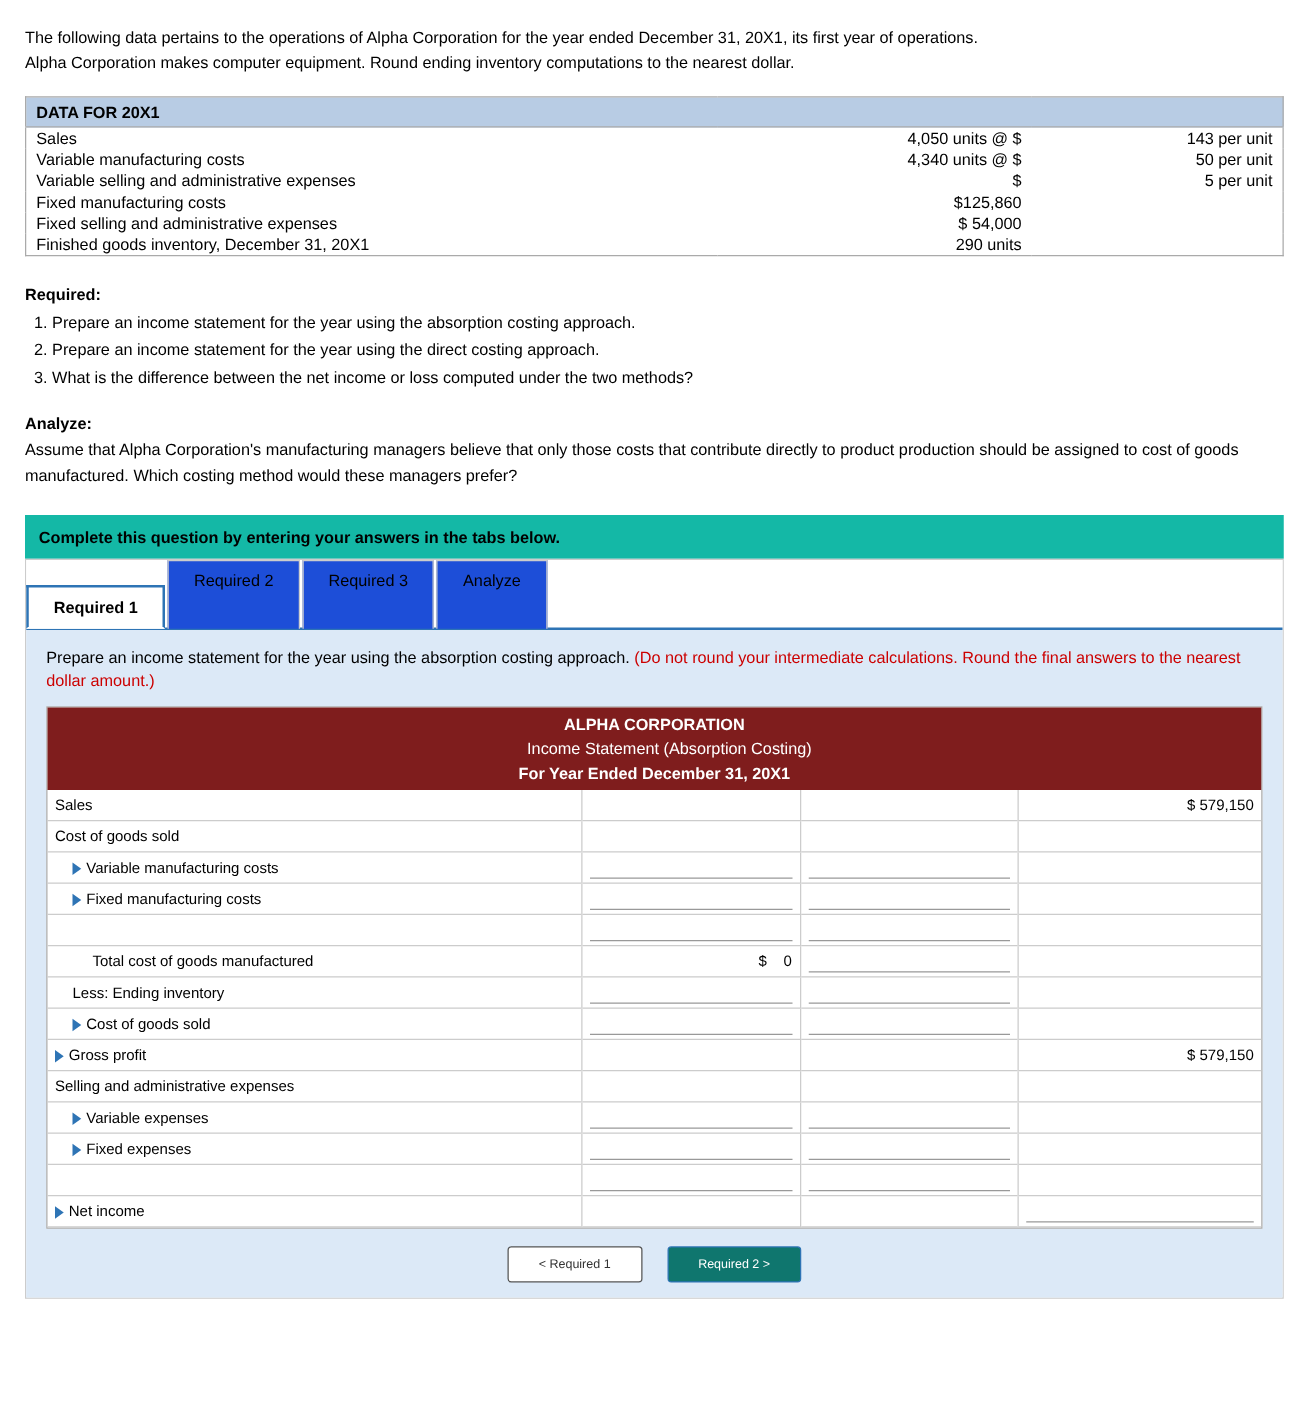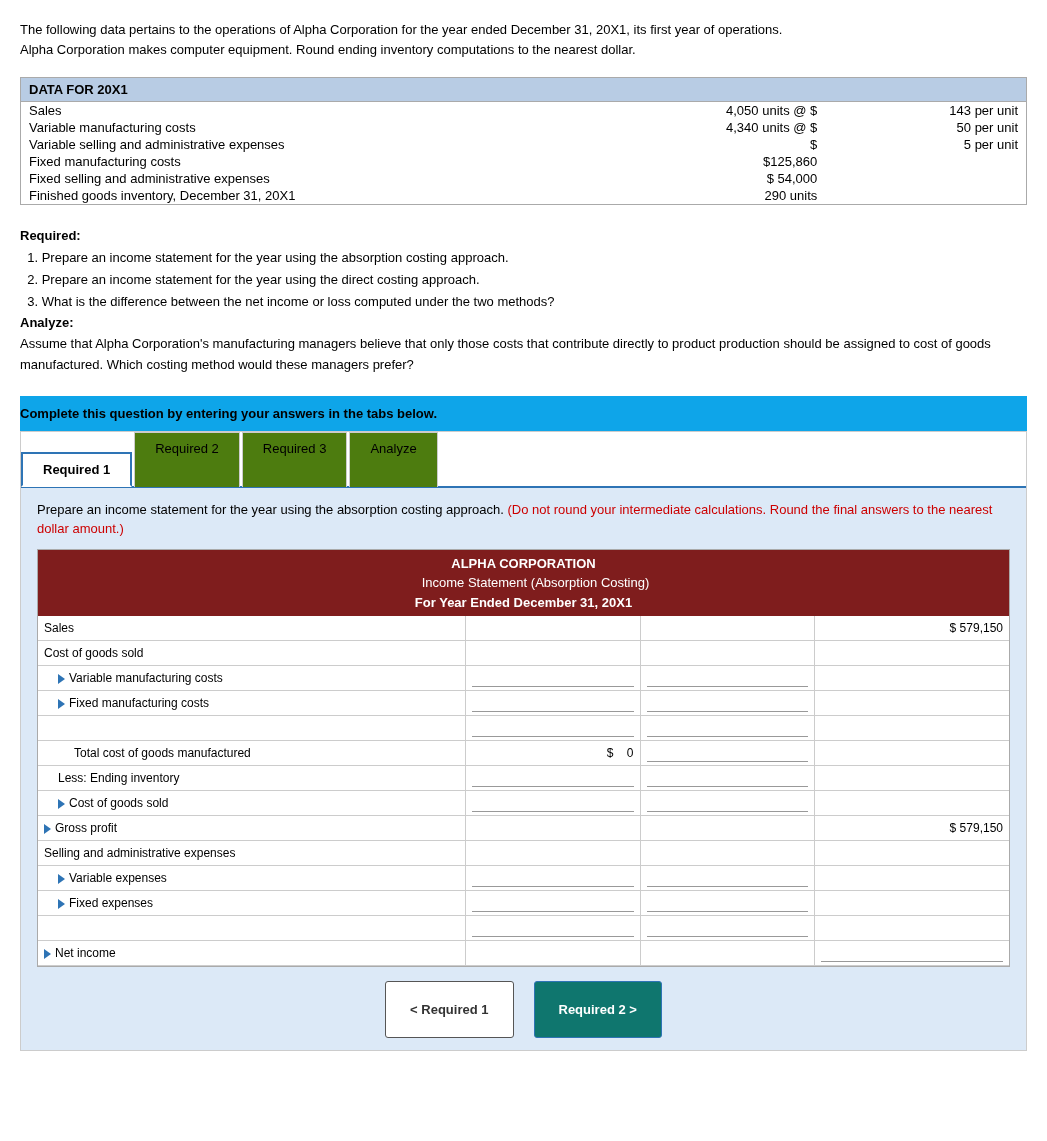--- a/index.html
+++ b/index.html
@@ -42,6 +42,7 @@
     .data-col-unit { width: 20%; text-align: right; }
 
     .required-section {
+      margin-bottom: 16px;
       line-height: 1.7;
     }
     .required-section .title {

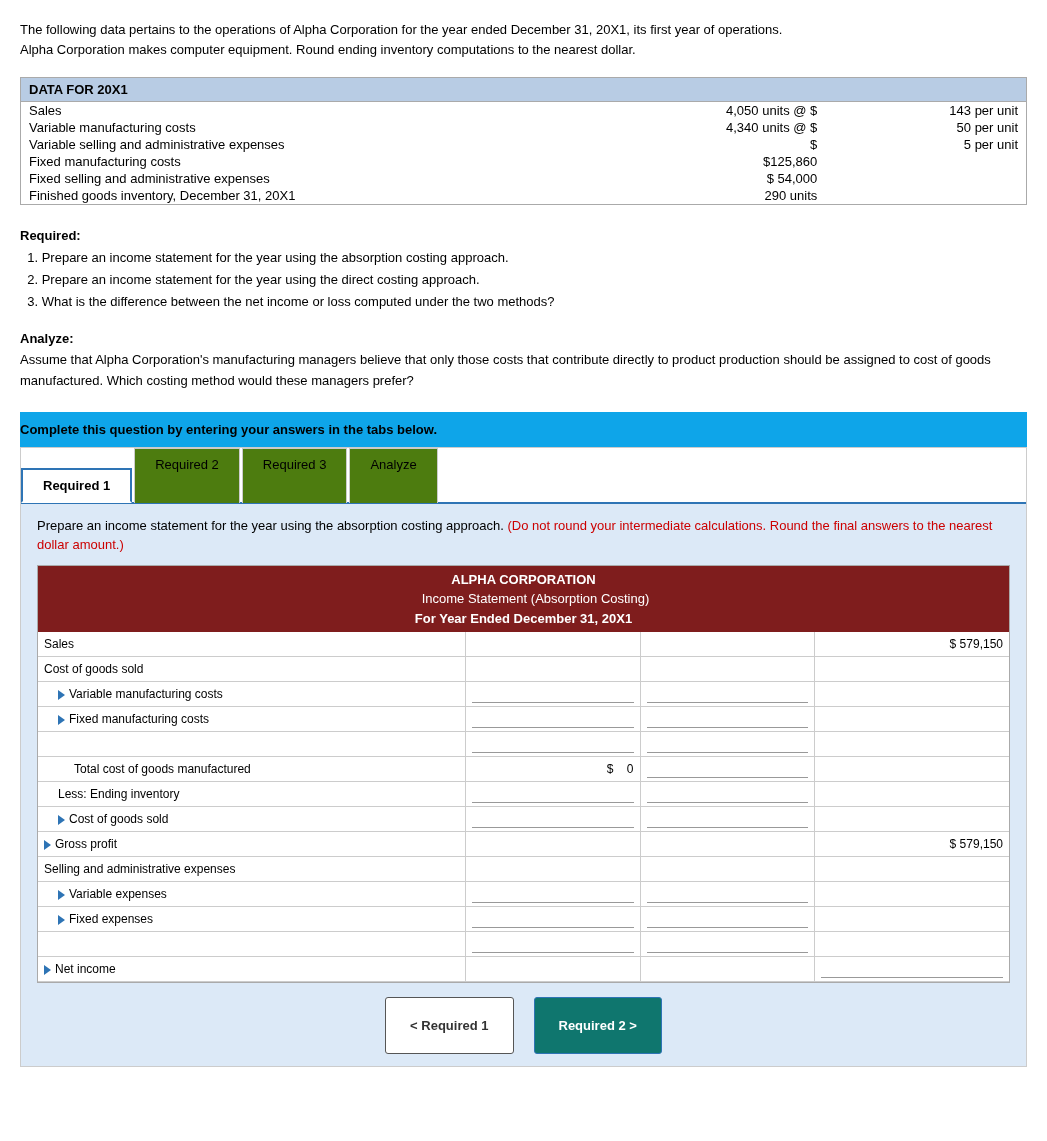--- a/index.html
+++ b/index.html
@@ -58,8 +58,8 @@
     }
 
     .complete-box {
-      background: #0ea5e9;
-      padding: 10px 0;
+      background: #14b8a6;
+      padding: 10px 11px;
       font-weight: bold;
       margin-bottom: 0;
       font-size: 13px;

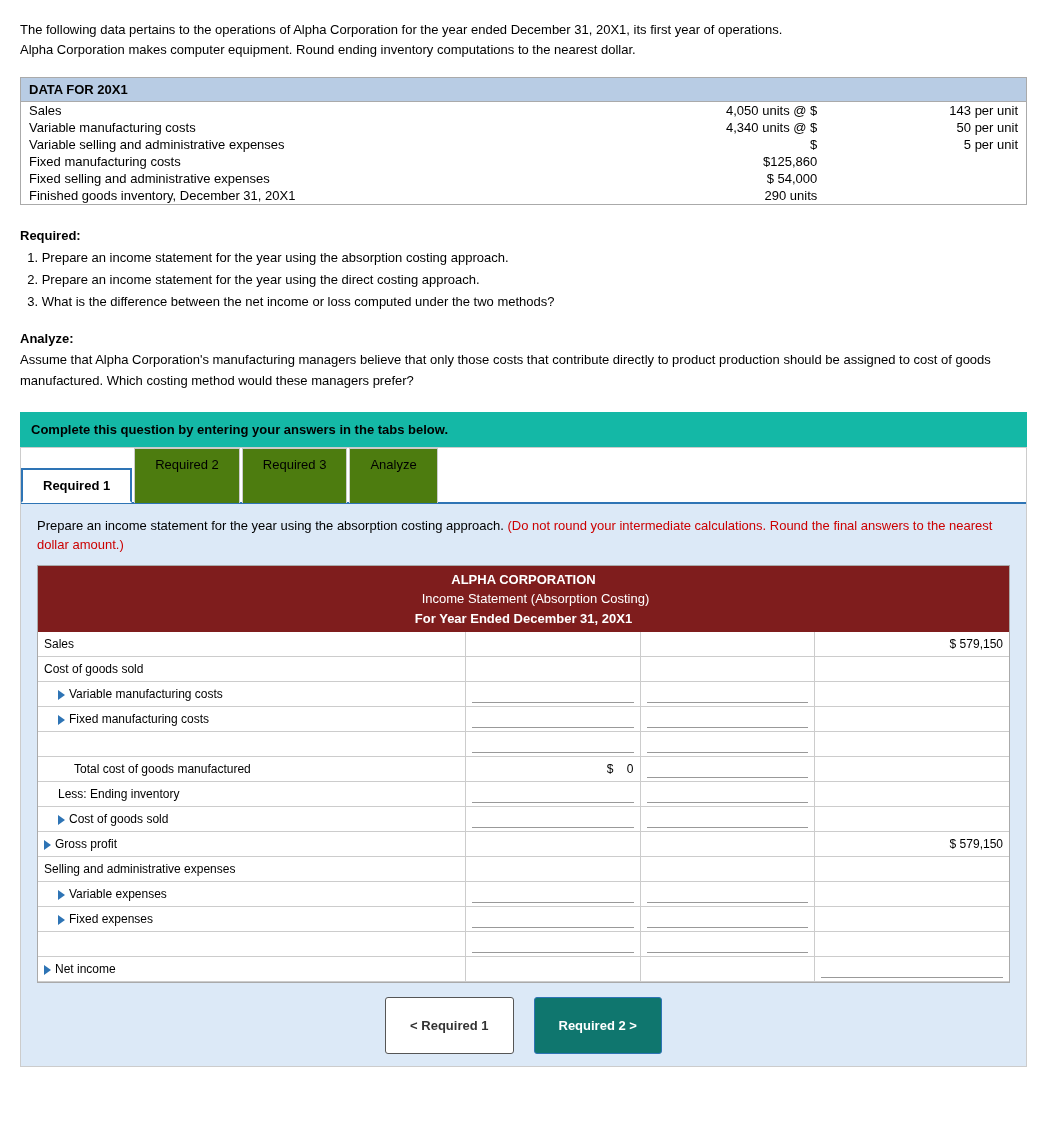--- a/index.html
+++ b/index.html
@@ -81,7 +81,7 @@
       border-bottom: none;
       cursor: pointer;
       font-size: 13px;
-      background: #4d7c0f;
+      background: #1d4ed8;
       margin-right: 2px;
       margin-bottom: -1px;
     }

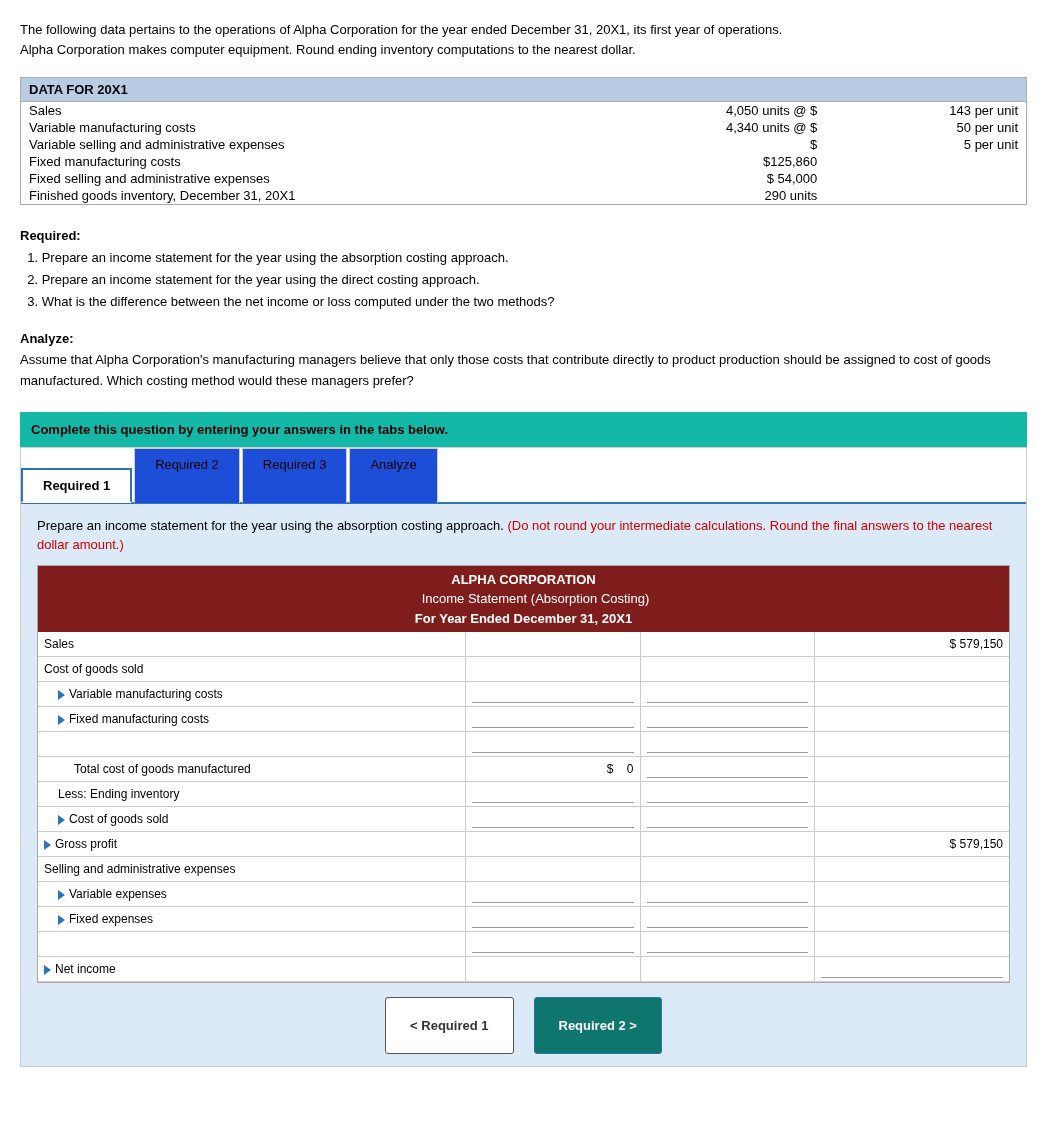--- a/index.html
+++ b/index.html
@@ -175,9 +175,9 @@
       margin-top: 14px;
     }
     .nav-btn {
-      padding: 20px 24px;
-      font-size: 13px;
-      font-weight: bold;
+      padding: 8px 24px;
+      font-size: 10px;
+      font-weight: normal;
       cursor: pointer;
       border: 1px solid #555;
       border-radius: 3px;

